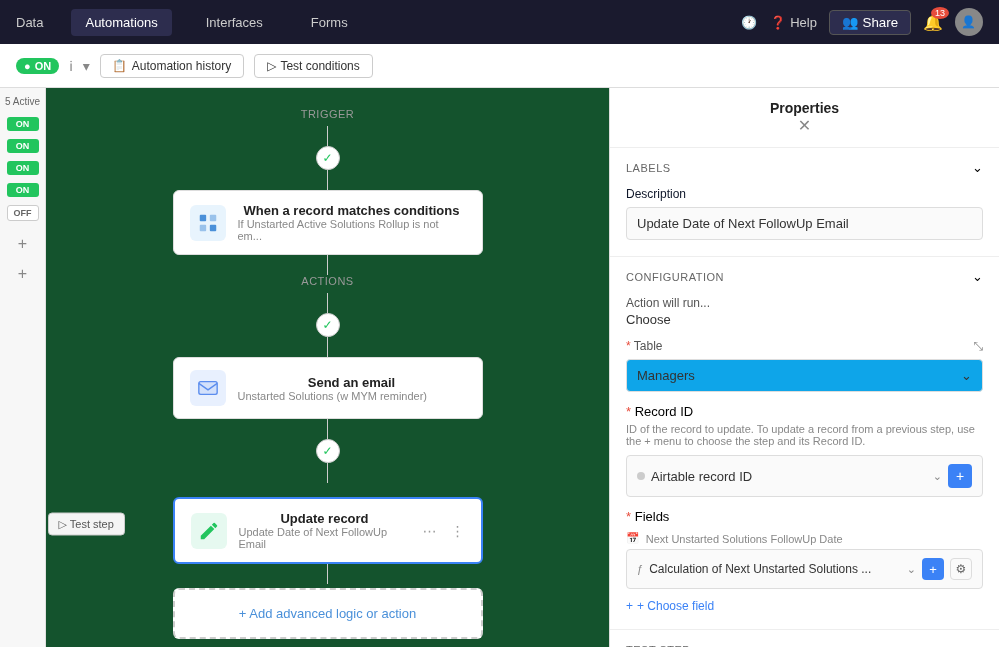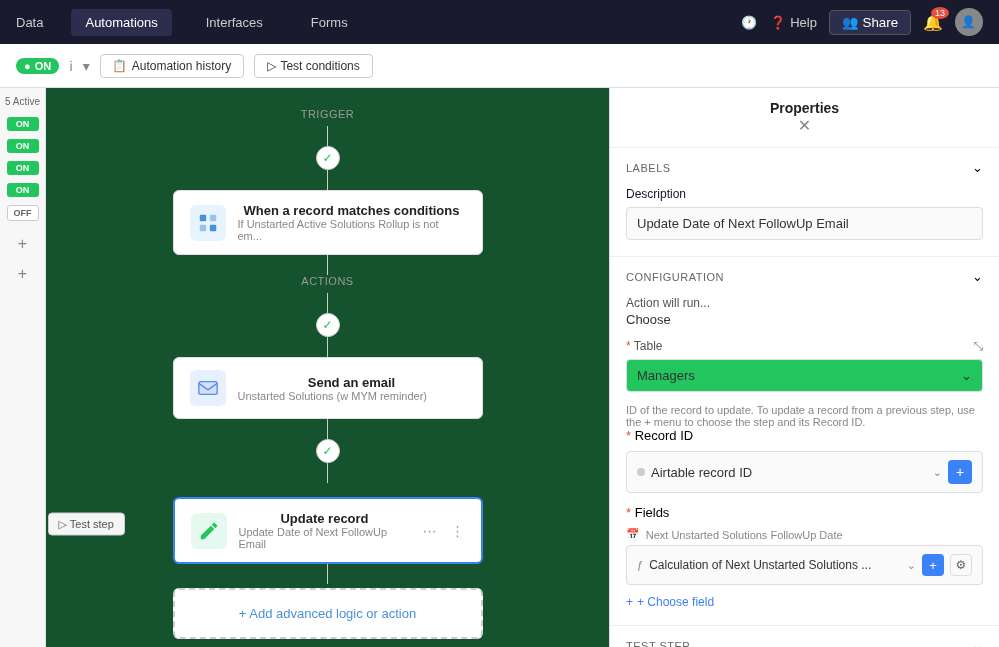--- a/index.html
+++ b/index.html
@@ -136,7 +136,7 @@
 
     .select-dropdown {
       width: 100%; border: 1px solid #ddd; border-radius: 4px; padding: 8px 10px;
-      font-size: 13px; color: #333; background: #22c55e; display: flex; align-items: flex-end;
+      font-size: 13px; color: #333; background: #0ea5e9; display: flex; align-items: flex-end;
       justify-content: space-between; cursor: pointer; margin-top: 6px;
     }
 

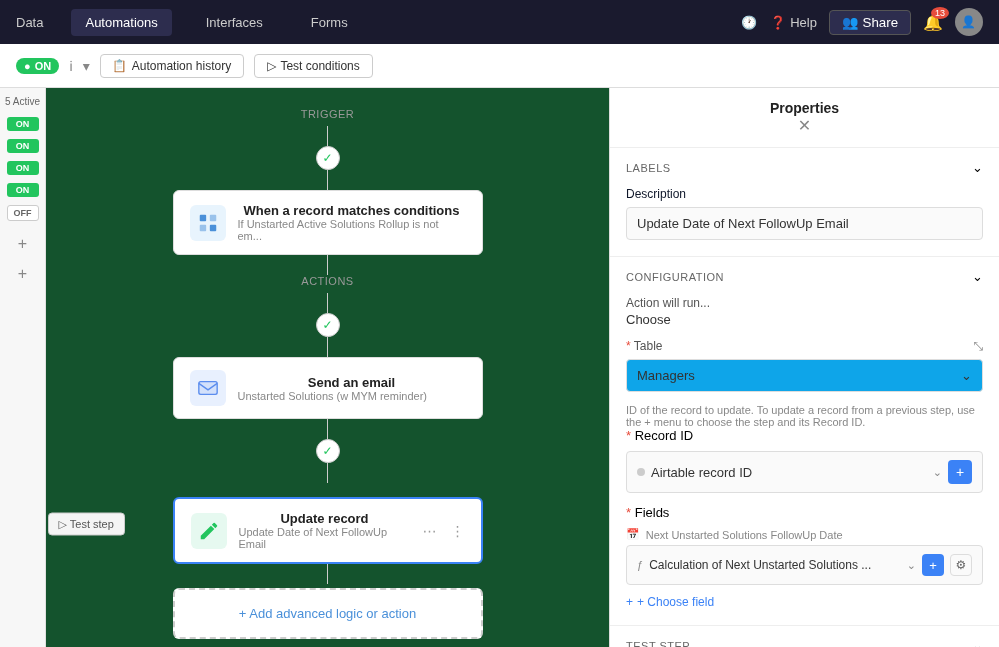--- a/index.html
+++ b/index.html
@@ -351,11 +351,11 @@
         </div>
 
         <div class="table-field">
-          <div style="font-size:11px;color:#888;margin-top:4px;">ID of the record to update. To update a record from a previous step, use the + menu to choose the step and its Record ID.</div>
           <div>
             <span class="required-star">*</span>
             <span>Record ID</span>
           </div>
+          <div style="font-size:11px;color:#888;margin-top:4px;">ID of the record to update. To update a record from a previous step, use the + menu to choose the step and its Record ID.</div>
           <div class="record-id-row">
             <div class="record-id-dot"></div>
             <span class="record-id-text">Airtable record ID</span>

